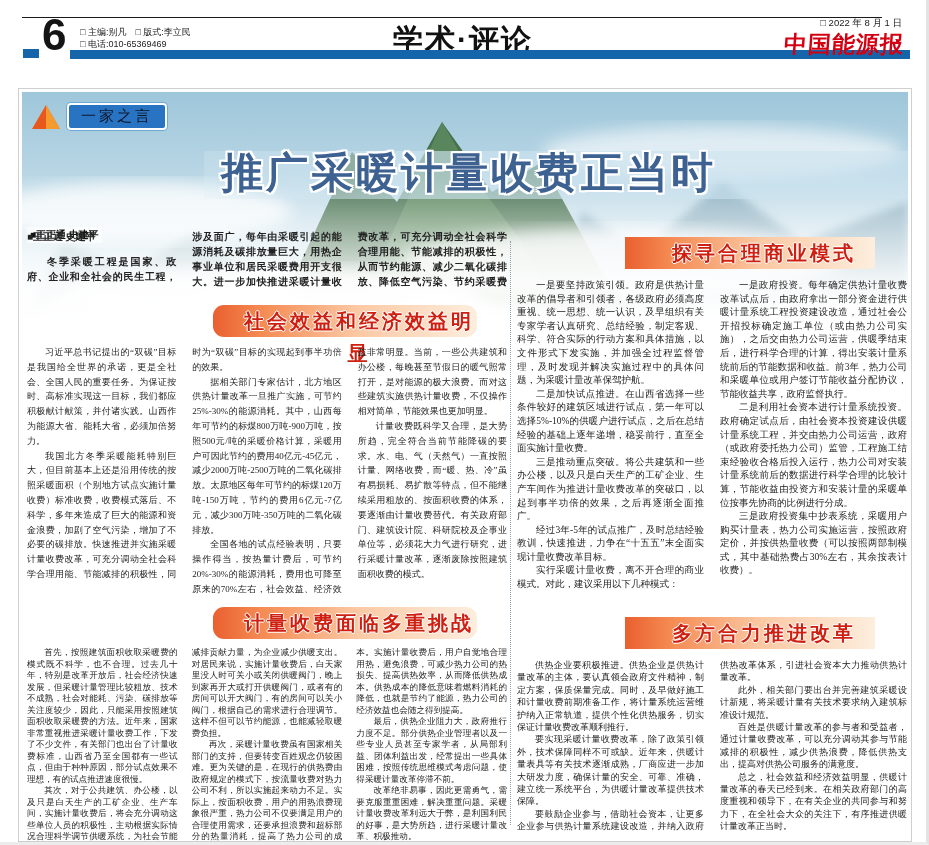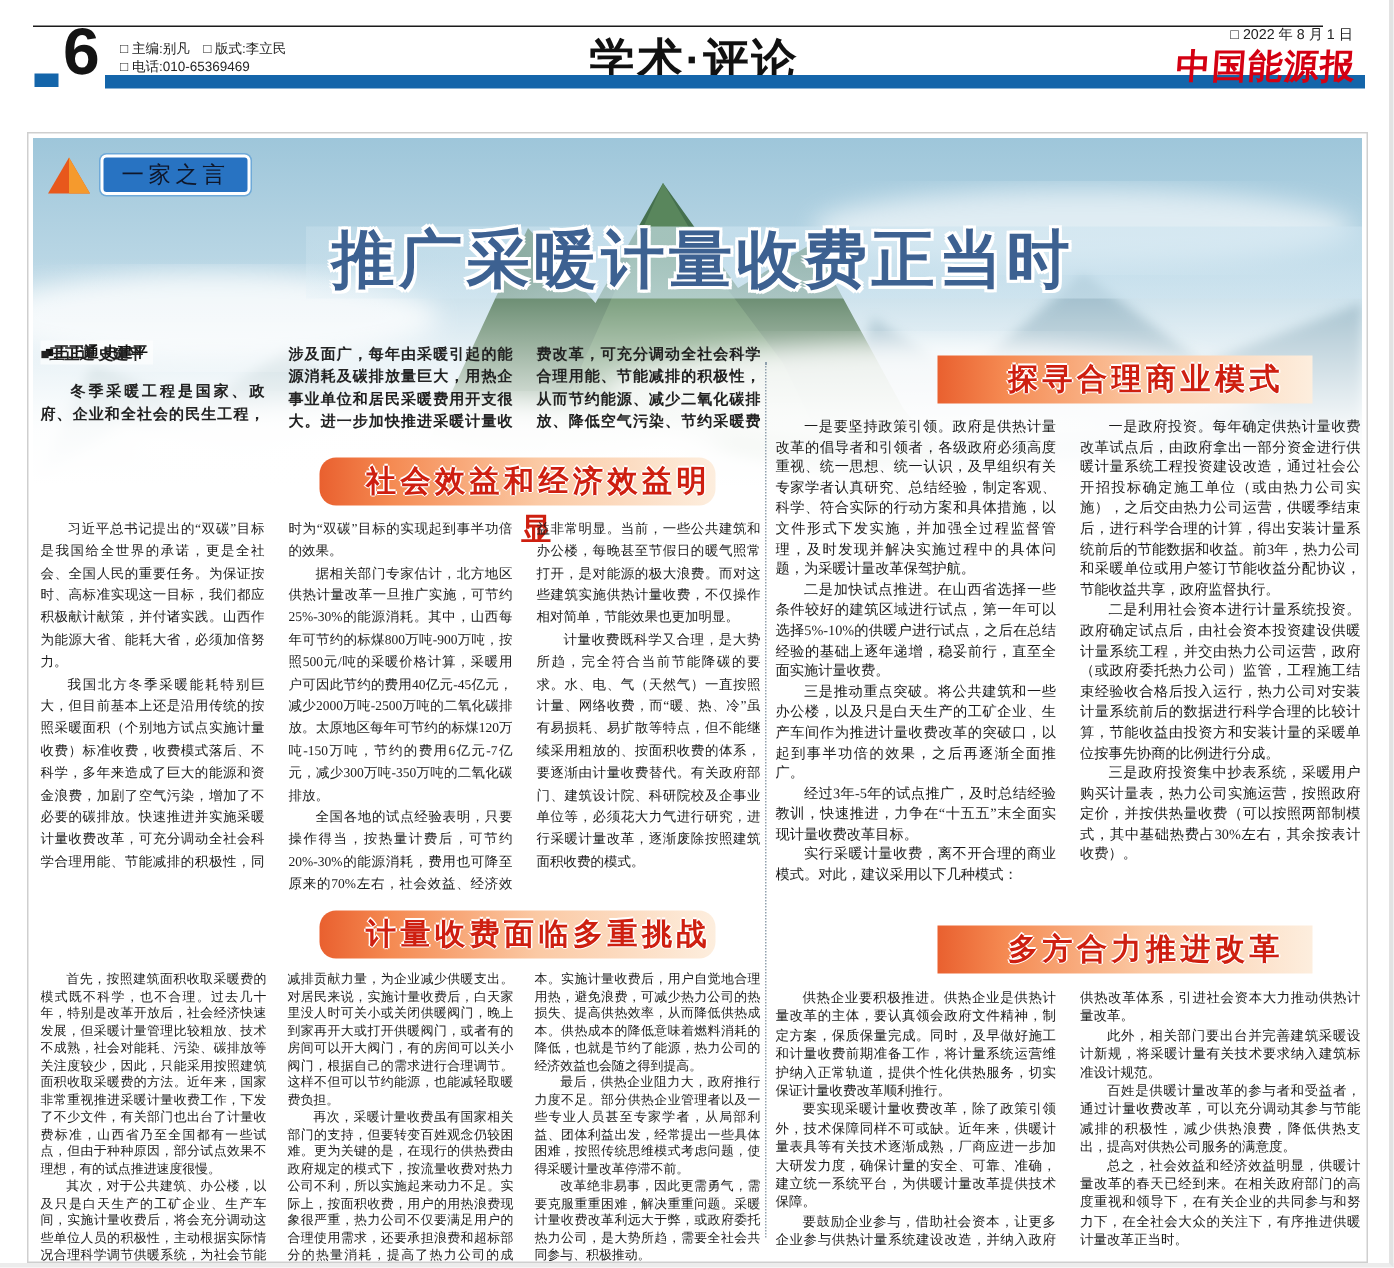--- a/index.html
+++ b/index.html
@@ -144,7 +144,7 @@
         <p>其次，对于公共建筑、办公楼，以及只是白天生产的工矿企业、生产车间，实施计量收费后，将会充分调动这些单位人员的积极性，主动根据实际情况合理科学调节供暖系统，为社会节能减排贡献力量，为企业减少供暖支出。对居民来说，实施计量收费后，白天家里没人时可关小或关闭供暖阀门，晚上到家再开大或打开供暖阀门，或者有的房间可以开大阀门，有的房间可以关小阀门，根据自己的需求进行合理调节。这样不但可以节约能源，也能减轻取暖费负担。</p>
         <p>再次，采暖计量收费虽有国家相关部门的支持，但要转变百姓观念仍较困难。更为关键的是，在现行的供热费由政府规定的模式下，按流量收费对热力公司不利，所以实施起来动力不足。实际上，按面积收费，用户的用热浪费现象很严重，热力公司不仅要满足用户的合理使用需求，还要承担浪费和超标部分的热量消耗，提高了热力公司的成本。实施计量收费后，用户自觉地合理用热，避免浪费，可减少热力公司的热损失、提高供热效率，从而降低供热成本。供热成本的降低意味着燃料消耗的降低，也就是节约了能源，热力公司的经济效益也会随之得到提高。</p>
         <p>最后，供热企业阻力大，政府推行力度不足。部分供热企业管理者以及一些专业人员甚至专家学者，从局部利益、团体利益出发，经常提出一些具体困难，按照传统思维模式考虑问题，使得采暖计量改革停滞不前。</p>
-        <p>改革绝非易事，因此更需勇气，需要克服重重困难，解决重重问题。采暖计量收费改革利远大于弊，或政府委托热力公司，是大势所趋，需要全社会共同参与、积极推动。</p>
+        <p>改革绝非易事，因此更需勇气，需要克服重重困难，解决重重问题。采暖计量收费改革利远大于弊，是利国利民的好事，是大势所趋，进行采暖计量改革、积极推动。</p>
       </div>
   </div>
 

